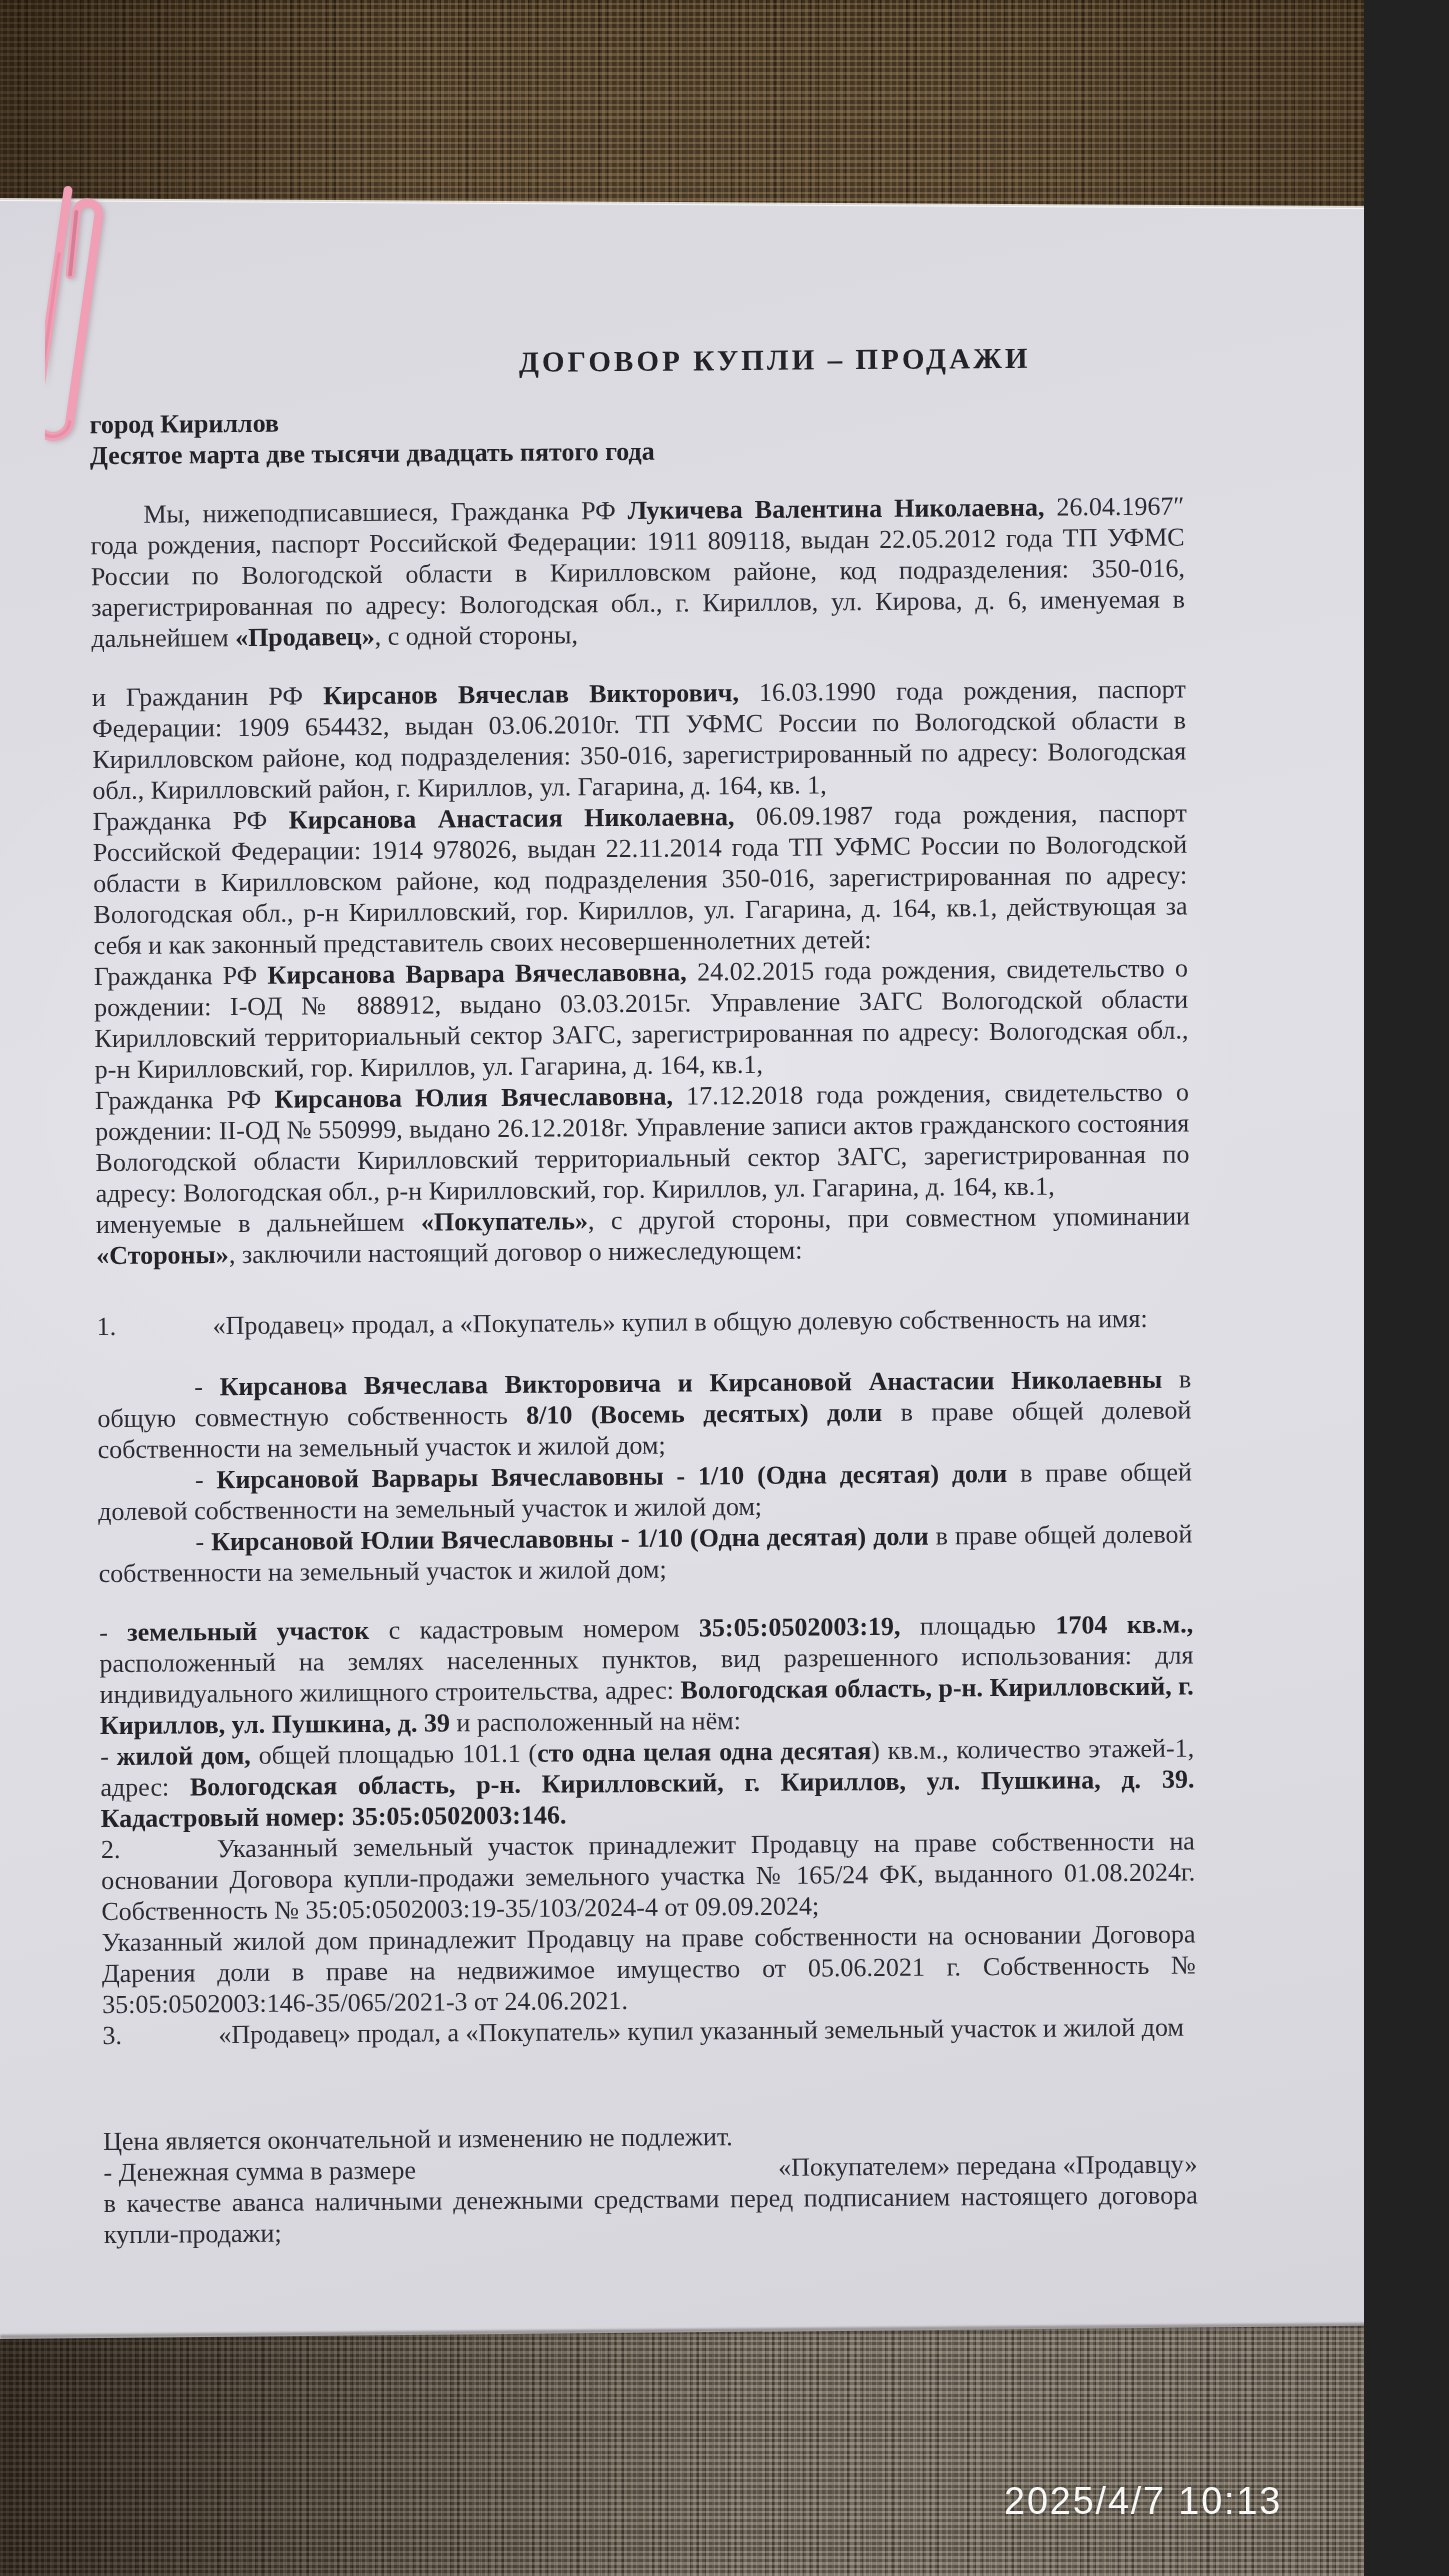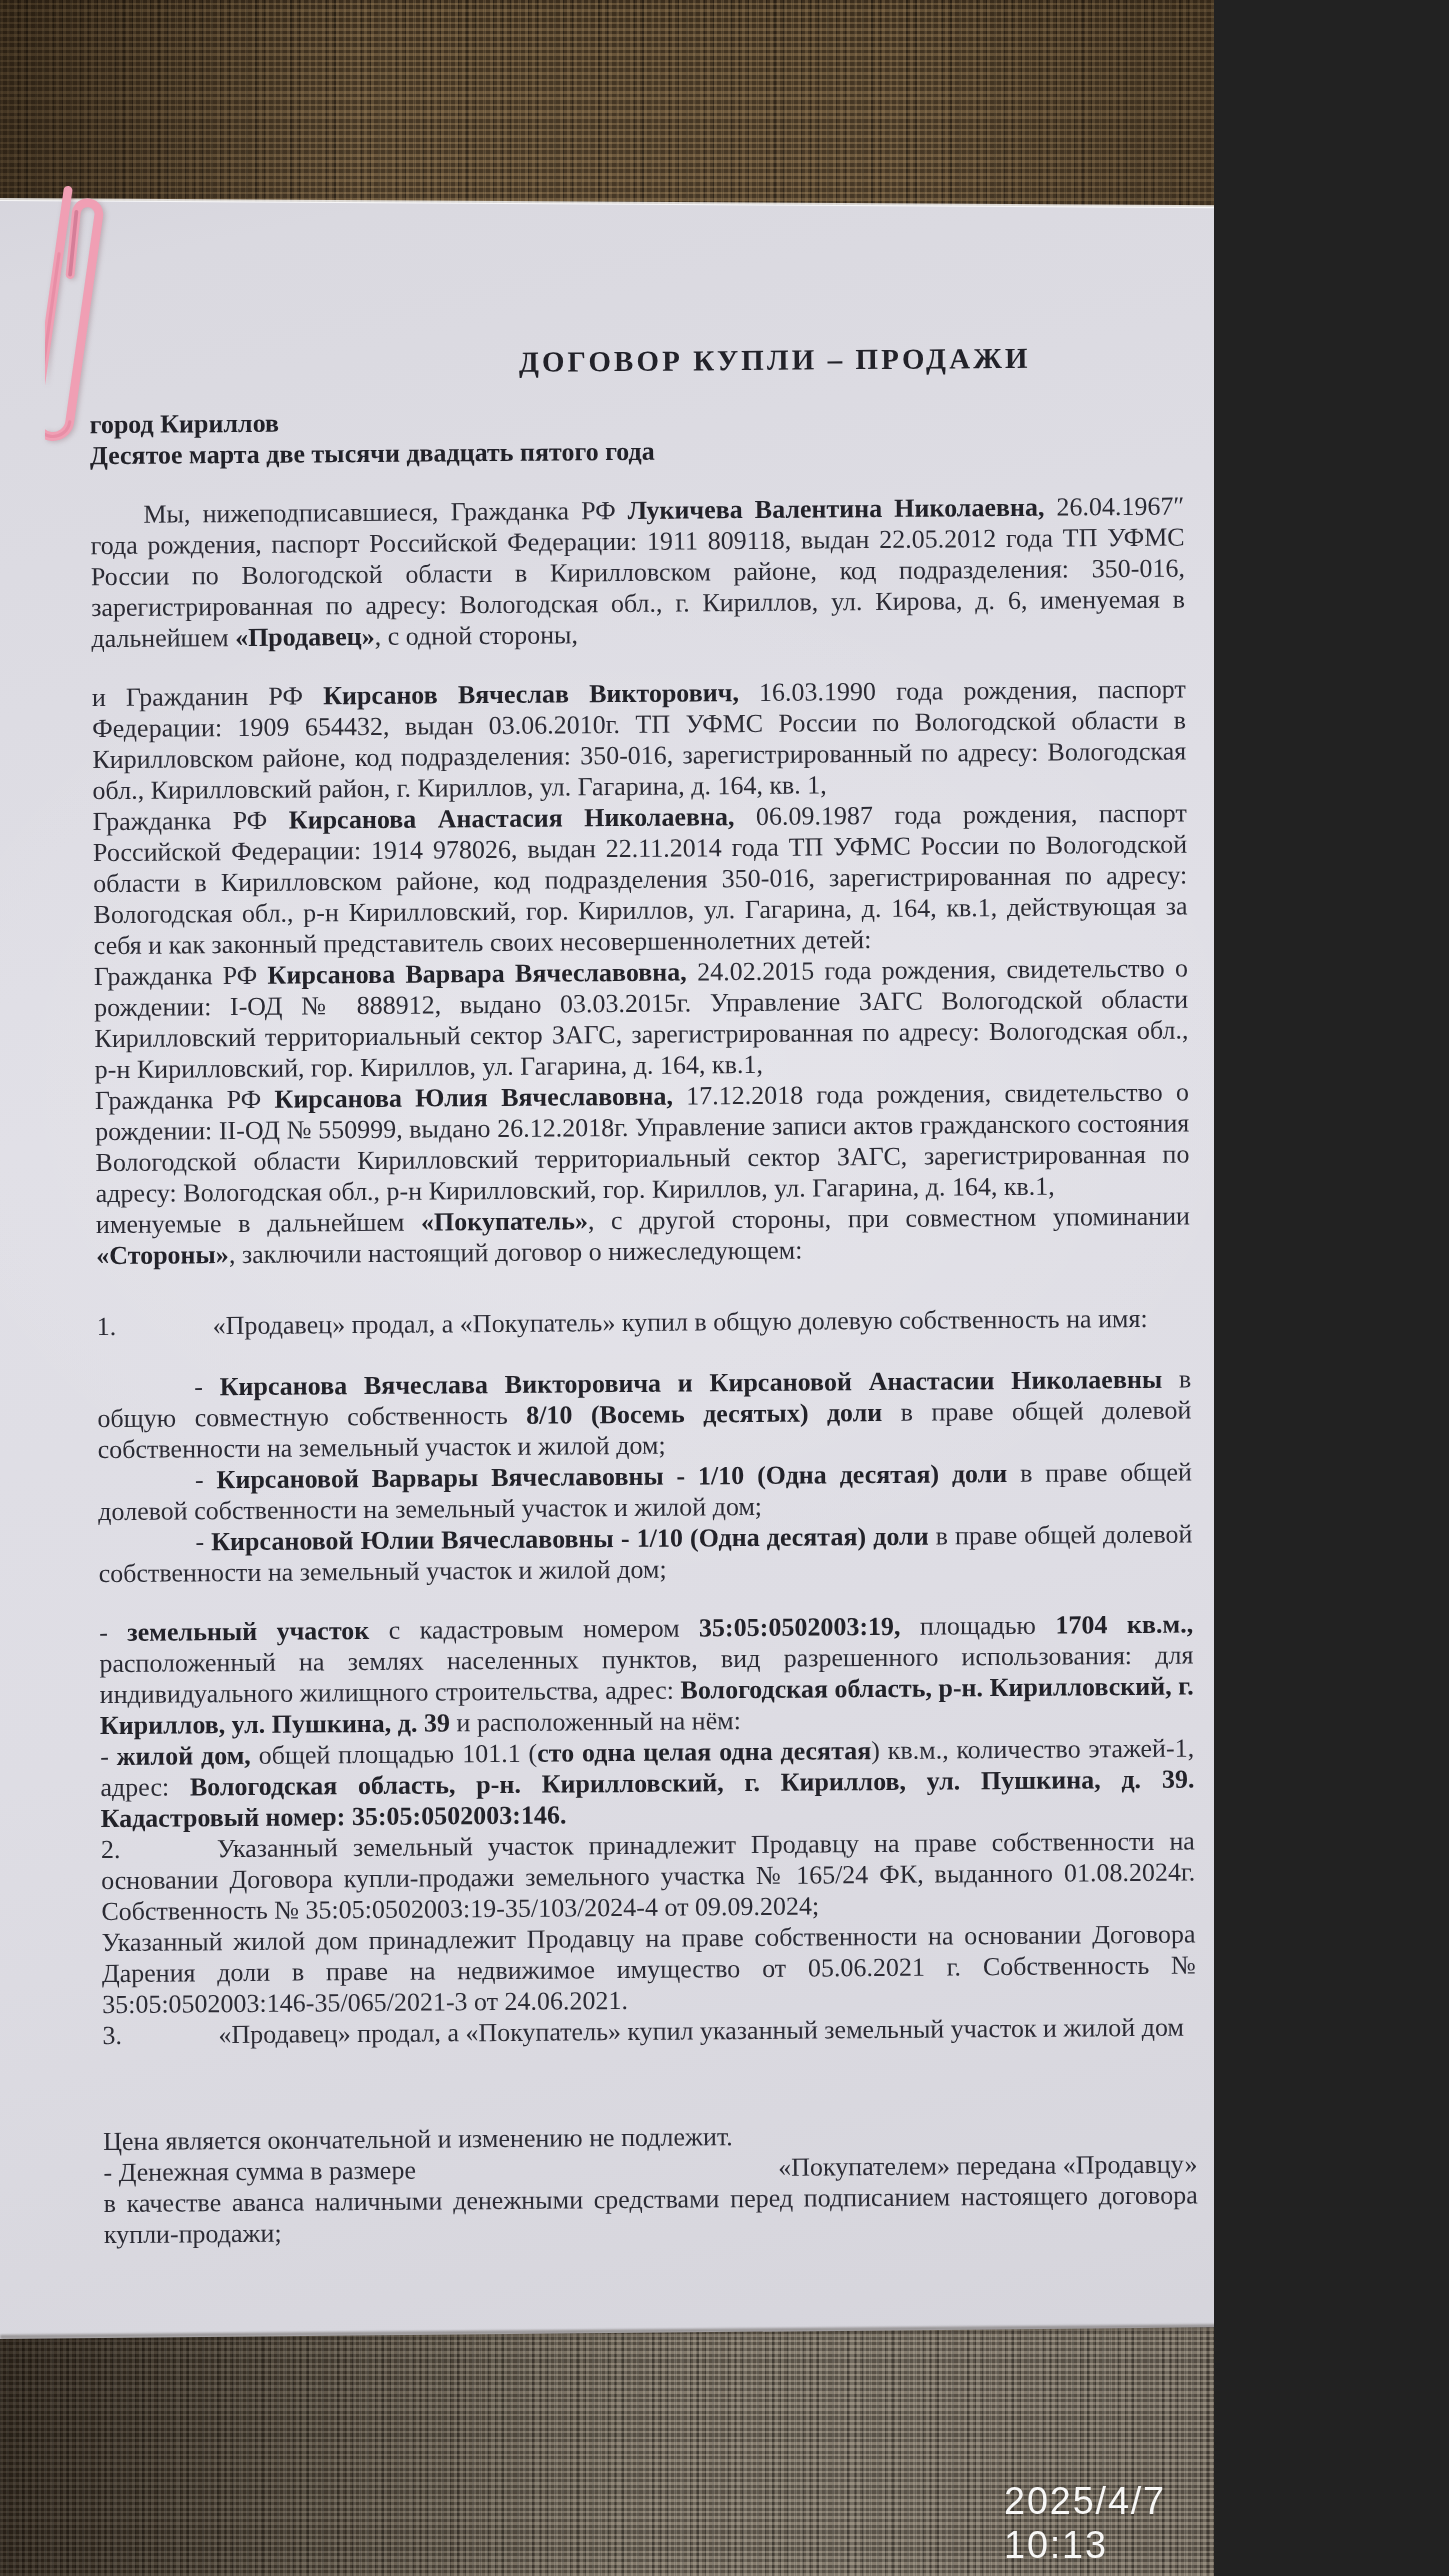--- a/index.html
+++ b/index.html
@@ -4,7 +4,7 @@
 <style>
   html,body{margin:0;padding:0;background:#222;}
   #canvas{
-    position:relative;width:1214px;height:2576px;overflow:hidden;
+    position:relative;width:1364px;height:2576px;overflow:hidden;
     font-family:"Liberation Serif",serif;
   }
   

